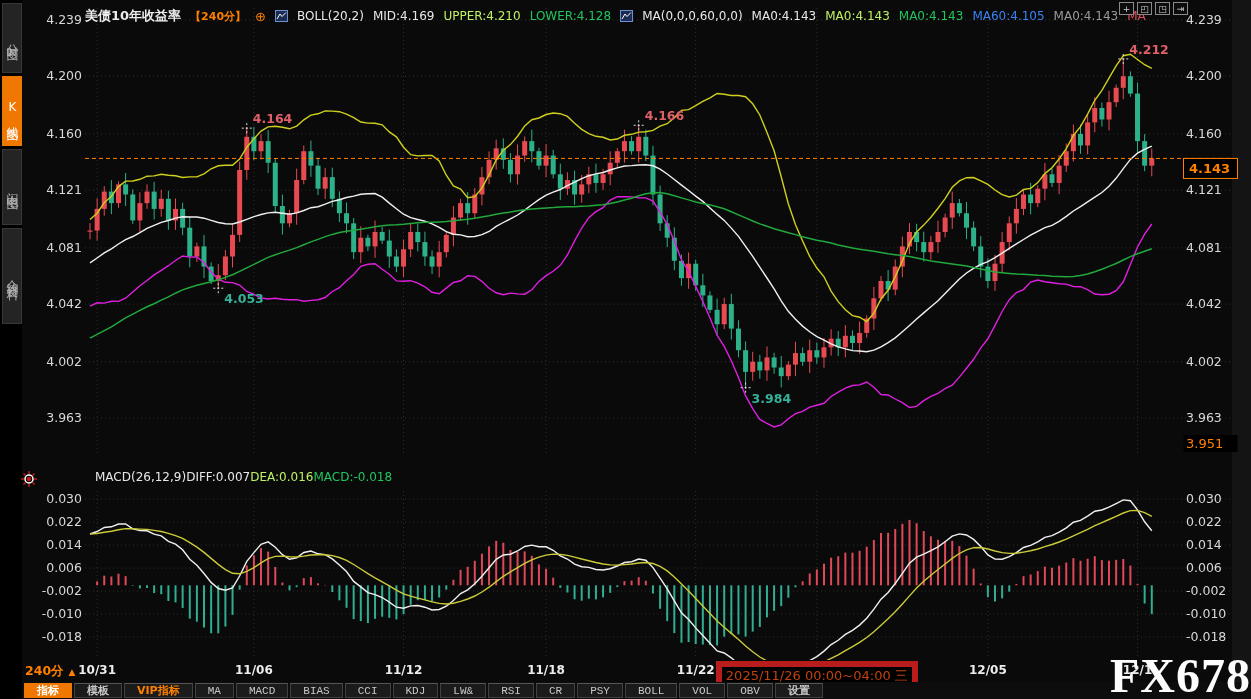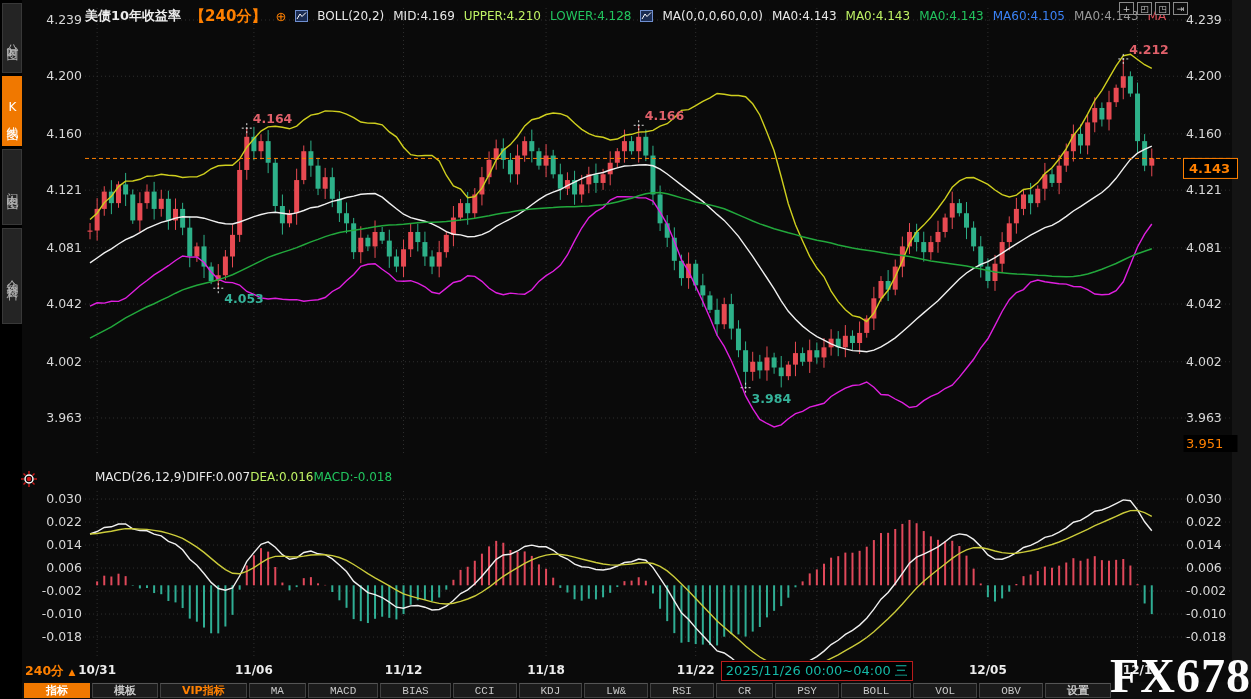--- a/index.html
+++ b/index.html
@@ -630,7 +630,7 @@
 
   <div class="header">
     <span class="sym">美债10年收益率</span>
-    <span class="c-orange bold" style="font-size:15px">【240分】</span>
+    <span class="c-orange bold" style="font-size:11px">【240分】</span>
     <span class="oicon">⊕</span>
     <span class="mini-chart">
       <svg width="13" height="12">

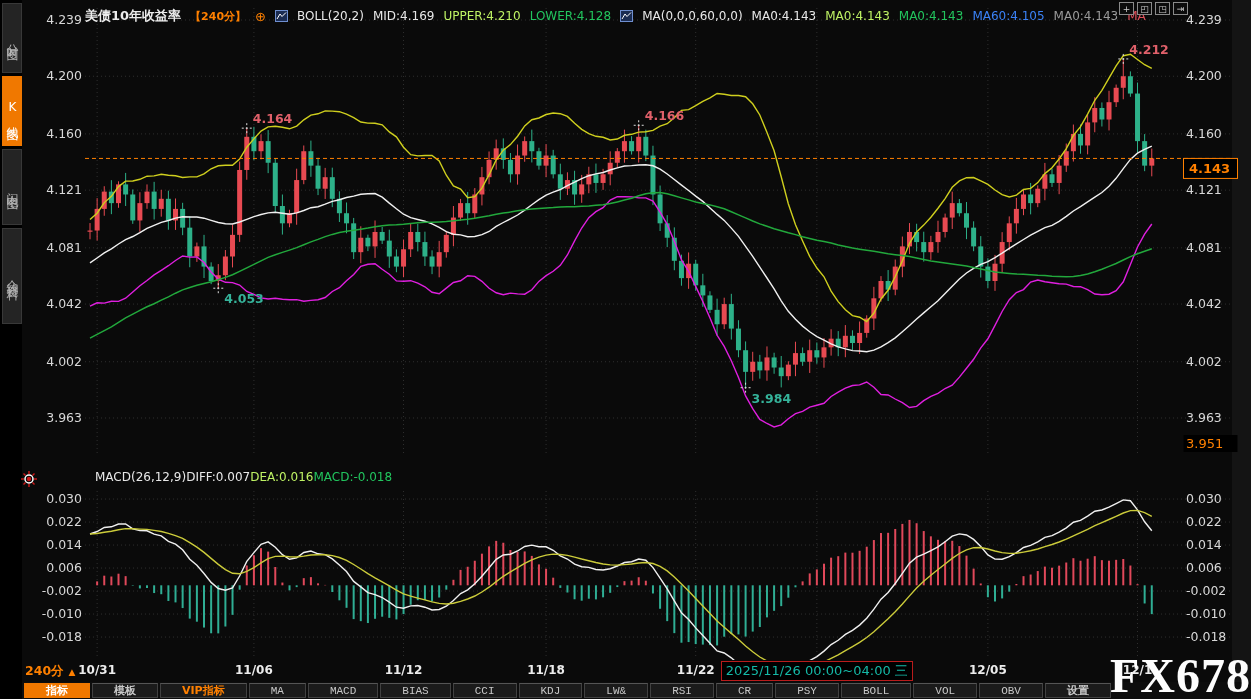--- a/index.html
+++ b/index.html
@@ -30,7 +30,7 @@
   .period-sel{position:absolute;left:25px;top:3px;color:#ff8000;font-weight:bold;font-size:12.5px;}
   .period-arrow{color:#ff8000;font-size:9px;margin-left:5px;}
   .xdate{position:absolute;top:3px;transform:translateX(-50%);color:#ececec;font-weight:bold;font-size:12px;}
-  .xhl{position:absolute;top:1px;transform:translateX(-50%);color:#14b8a6;font-size:13px;background:#000;border:1px solid #b91c1c;padding:0 4px;white-space:nowrap;}
+  .xhl{position:absolute;top:1px;transform:translateX(-50%);color:#c2410c;font-size:13px;background:#000;border:6px solid #b91c1c;padding:0 4px;white-space:nowrap;}
   
   .toolbar{position:absolute;left:22px;top:682px;width:1229px;height:17px;background:#0d0d0d;display:flex;gap:2px;align-items:center;padding-left:2px;box-sizing:border-box;z-index:5;}
   .tbtn{height:15px;line-height:14px;padding:0 21px;background:#1b1b1b;border:1px solid #414141;border-top-color:#555;color:#c8c8c8;

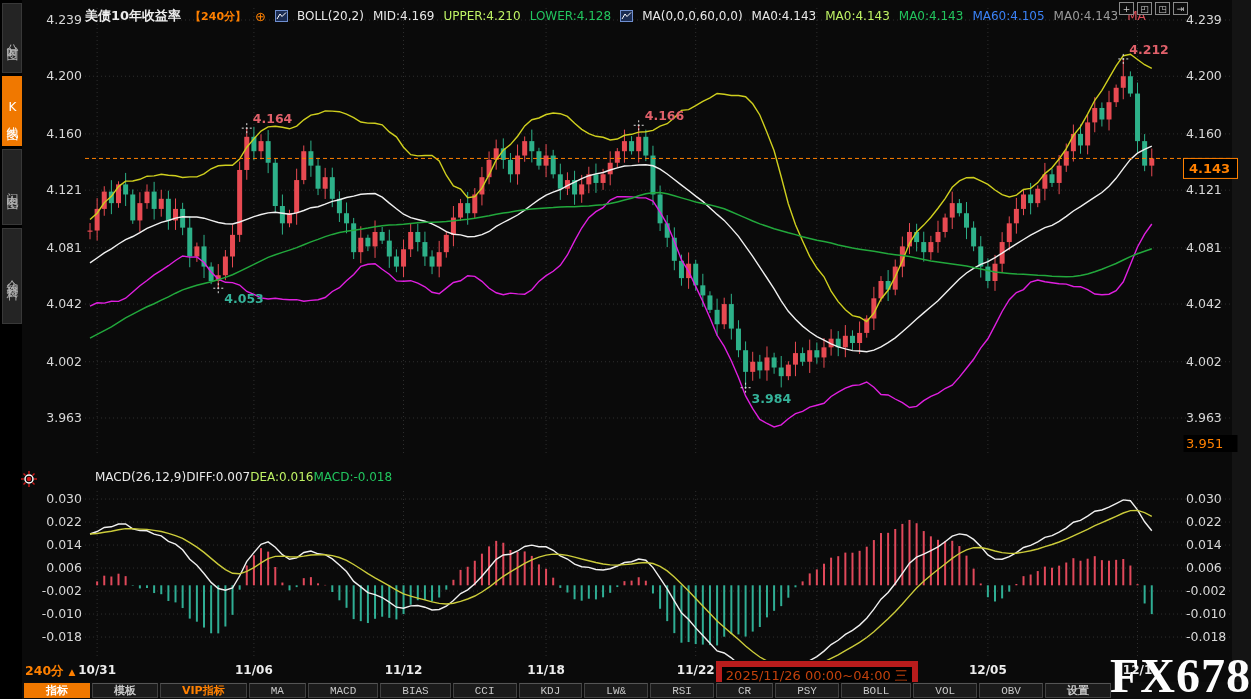--- a/index.html
+++ b/index.html
@@ -33,7 +33,7 @@
   .xhl{position:absolute;top:1px;transform:translateX(-50%);color:#c2410c;font-size:13px;background:#000;border:6px solid #b91c1c;padding:0 4px;white-space:nowrap;}
   
   .toolbar{position:absolute;left:22px;top:682px;width:1229px;height:17px;background:#0d0d0d;display:flex;gap:2px;align-items:center;padding-left:2px;box-sizing:border-box;z-index:5;}
-  .tbtn{height:15px;line-height:14px;padding:0 21px;background:#1b1b1b;border:1px solid #414141;border-top-color:#555;color:#c8c8c8;
+  .tbtn{height:15px;line-height:14px;padding:0 12px;background:#1b1b1b;border:1px solid #414141;border-top-color:#555;color:#c8c8c8;
     font-size:11px;font-family:"Liberation Mono","DejaVu Sans Mono",monospace;box-sizing:border-box;cursor:default;}
   .tbtn.cn{font-family:"DejaVu Sans",sans-serif;font-weight:bold;}
   .tbtn.active{background:#f07800;border-color:#f07800;color:#fff;}

